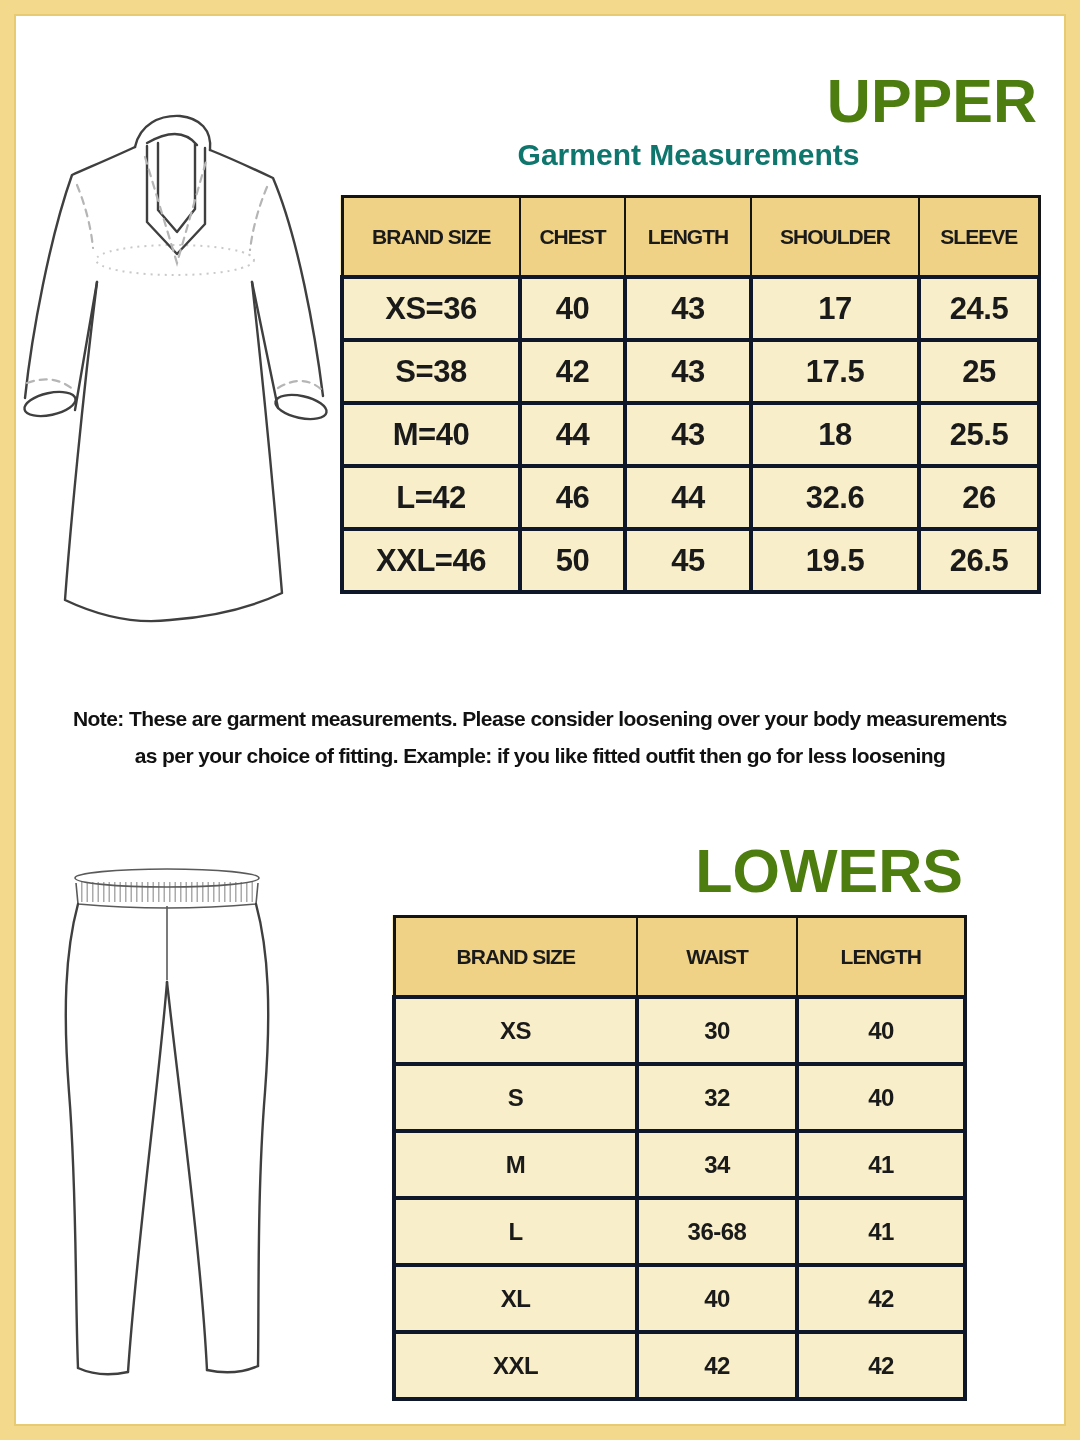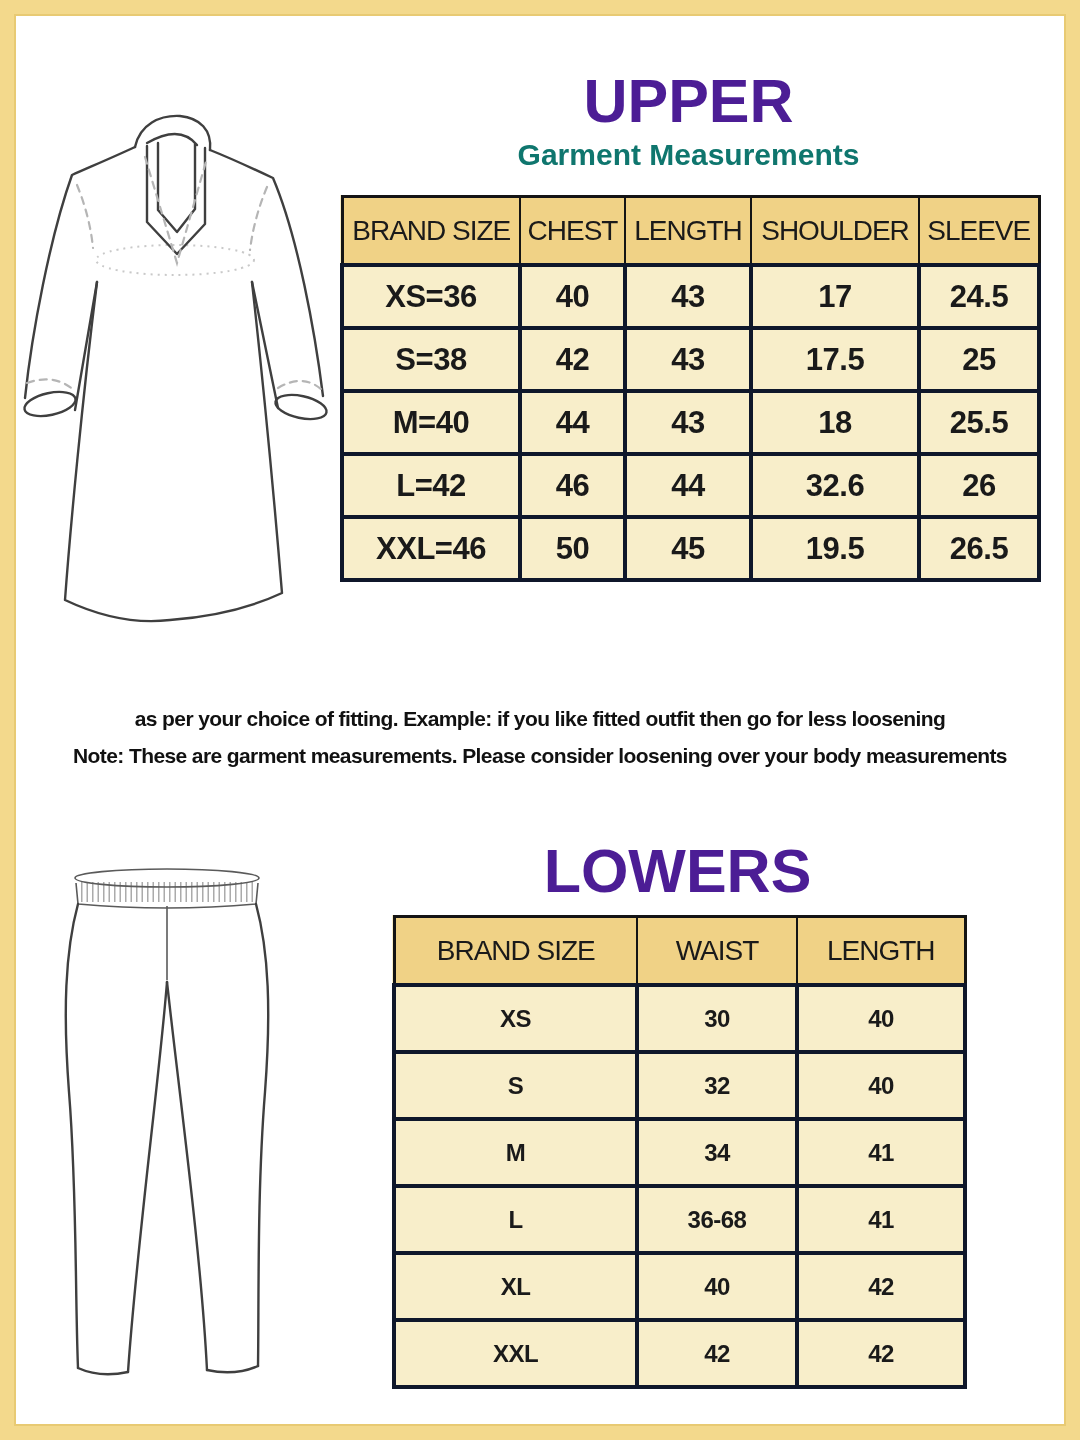--- a/index.html
+++ b/index.html
@@ -20,11 +20,11 @@
   }
   .sec-title{
     position:absolute;
-    text-align:center;
+    text-align:right;
     font-weight:700;
     font-size:61px;
     letter-spacing:0px;
-    color:#4c1d95;
+    color:#4d7c0f;
     white-space:nowrap;
   }
   .sub-title{

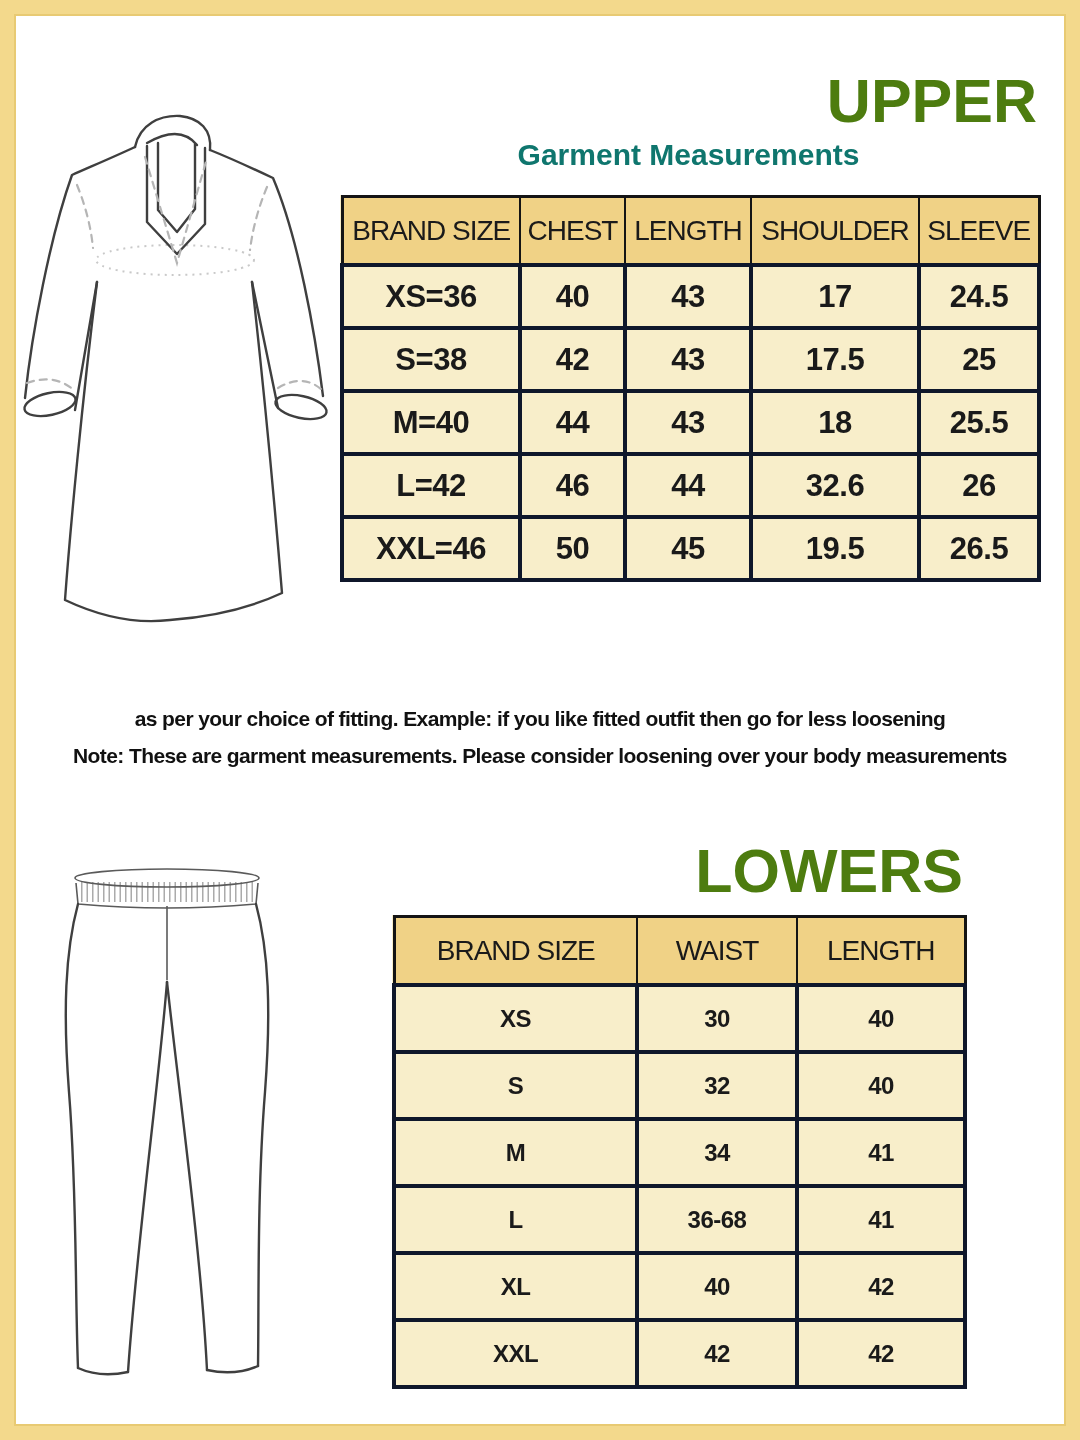--- a/index.html
+++ b/index.html
@@ -46,11 +46,11 @@
     background:var(--header,#F0D286);
     border:2px solid #141414;
     border-bottom:3px solid #141414;
-    font-size:28px;
-    font-weight:400;
+    font-size:21px;
+    font-weight:700;
     letter-spacing:-1px;
     text-align:center;
-    padding:0 2px;
+    padding:6px 2px;
   }
   table.size td{
     background:var(--row,#F8EECA);

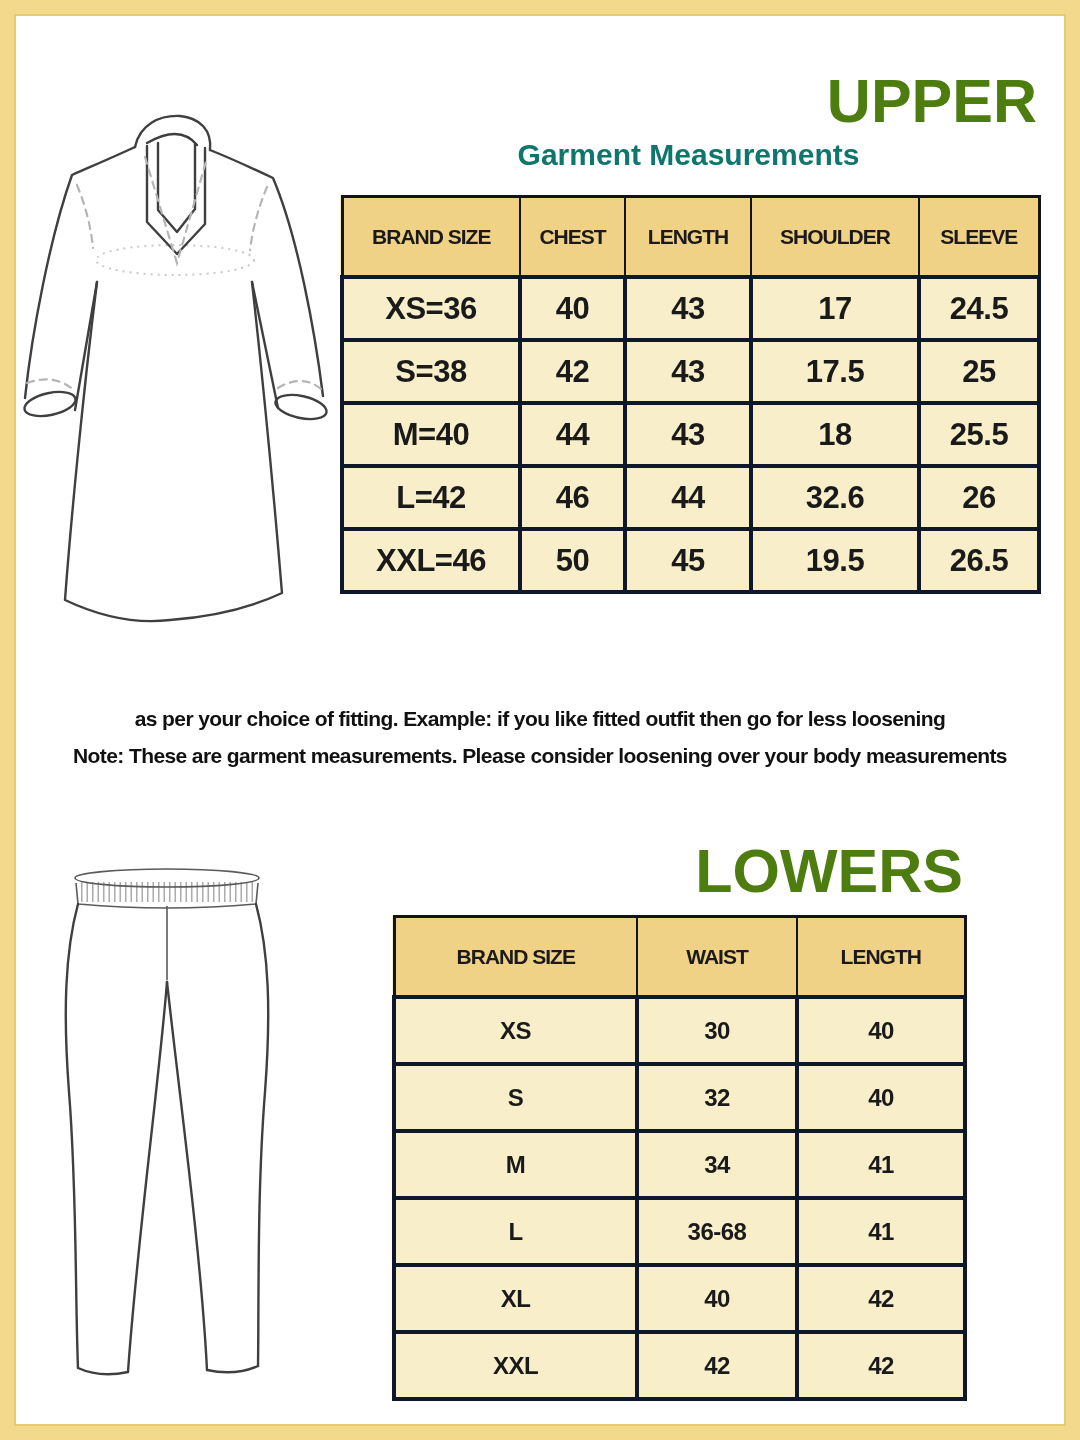--- a/index.html
+++ b/index.html
@@ -186,8 +186,8 @@
     </table>
 
   <div class="note">
+    <div>Note: These are garment measurements. Please consider loosening over your body measurements</div>
     <div>as per your choice of fitting. Example: if you like fitted outfit then go for less loosening</div>
-    <div>Note: These are garment measurements. Please consider loosening over your body measurements</div>
   </div>
 
   <div class="sec-title" style="left:392px;width:571px;top:836px;">LOWERS</div>

